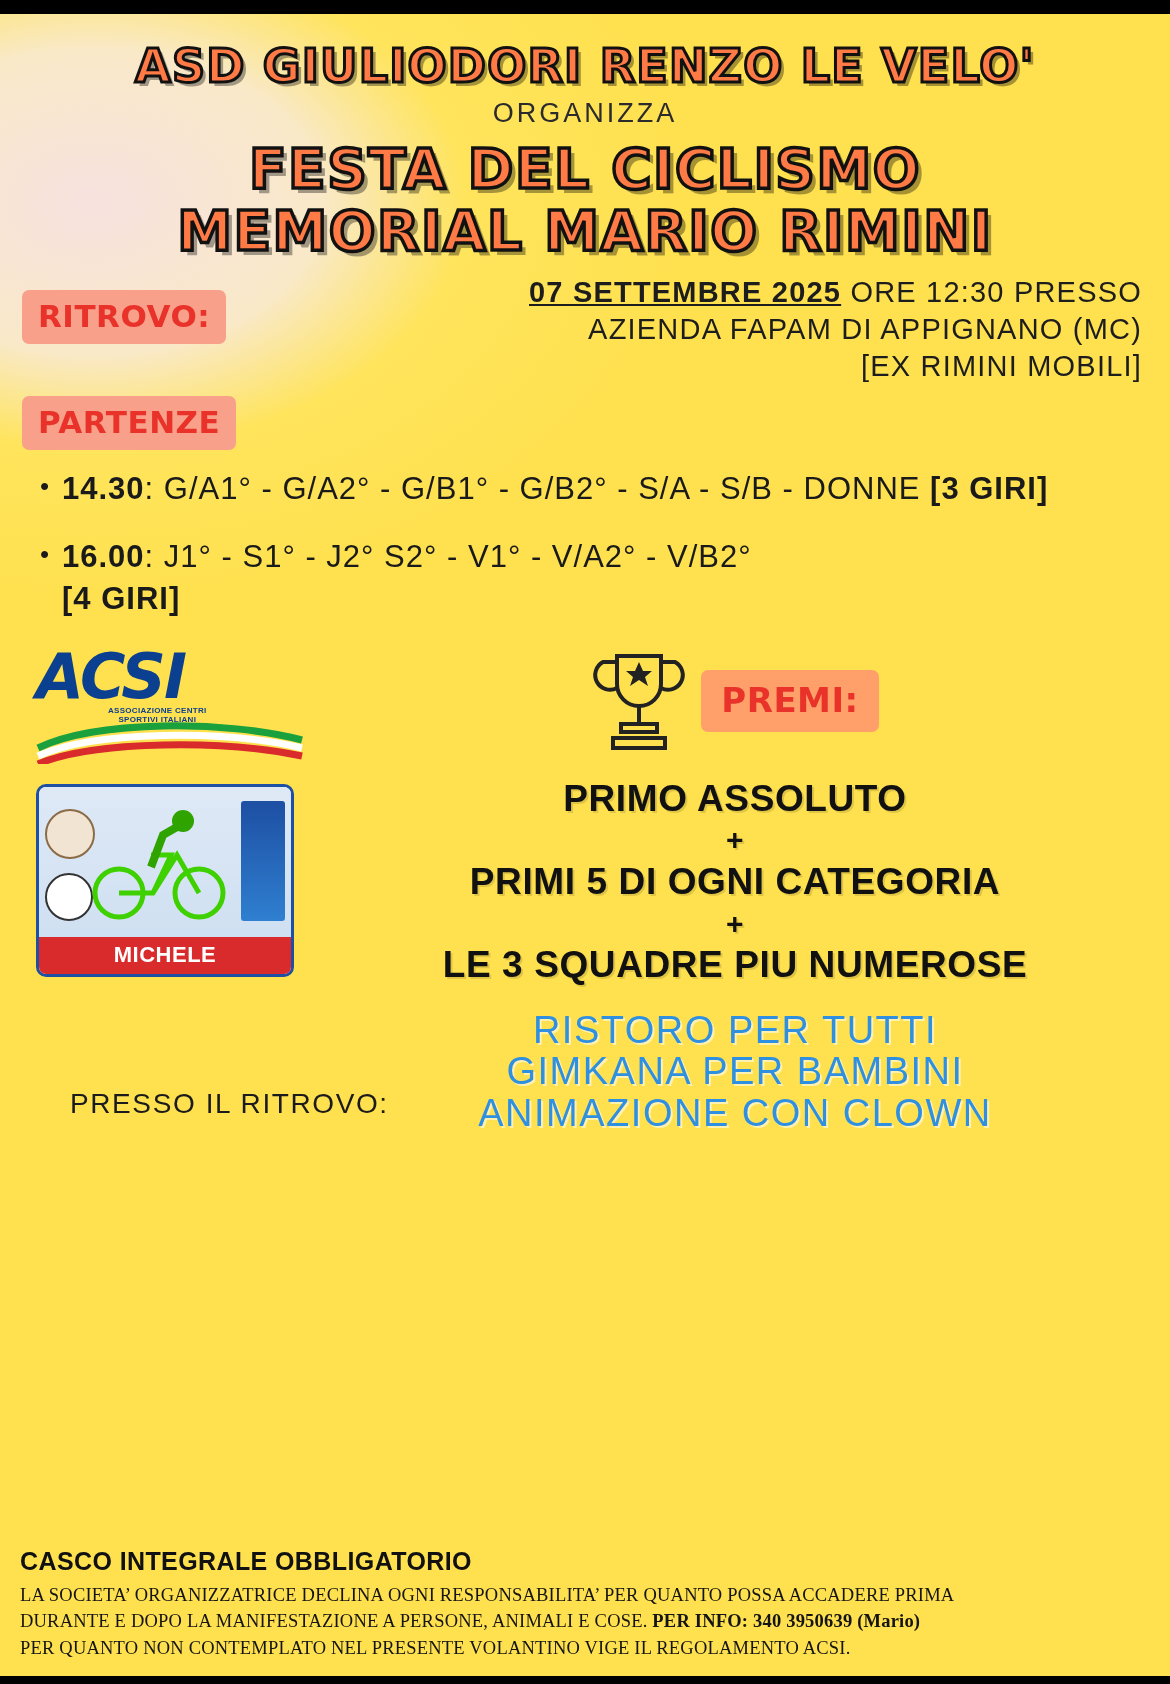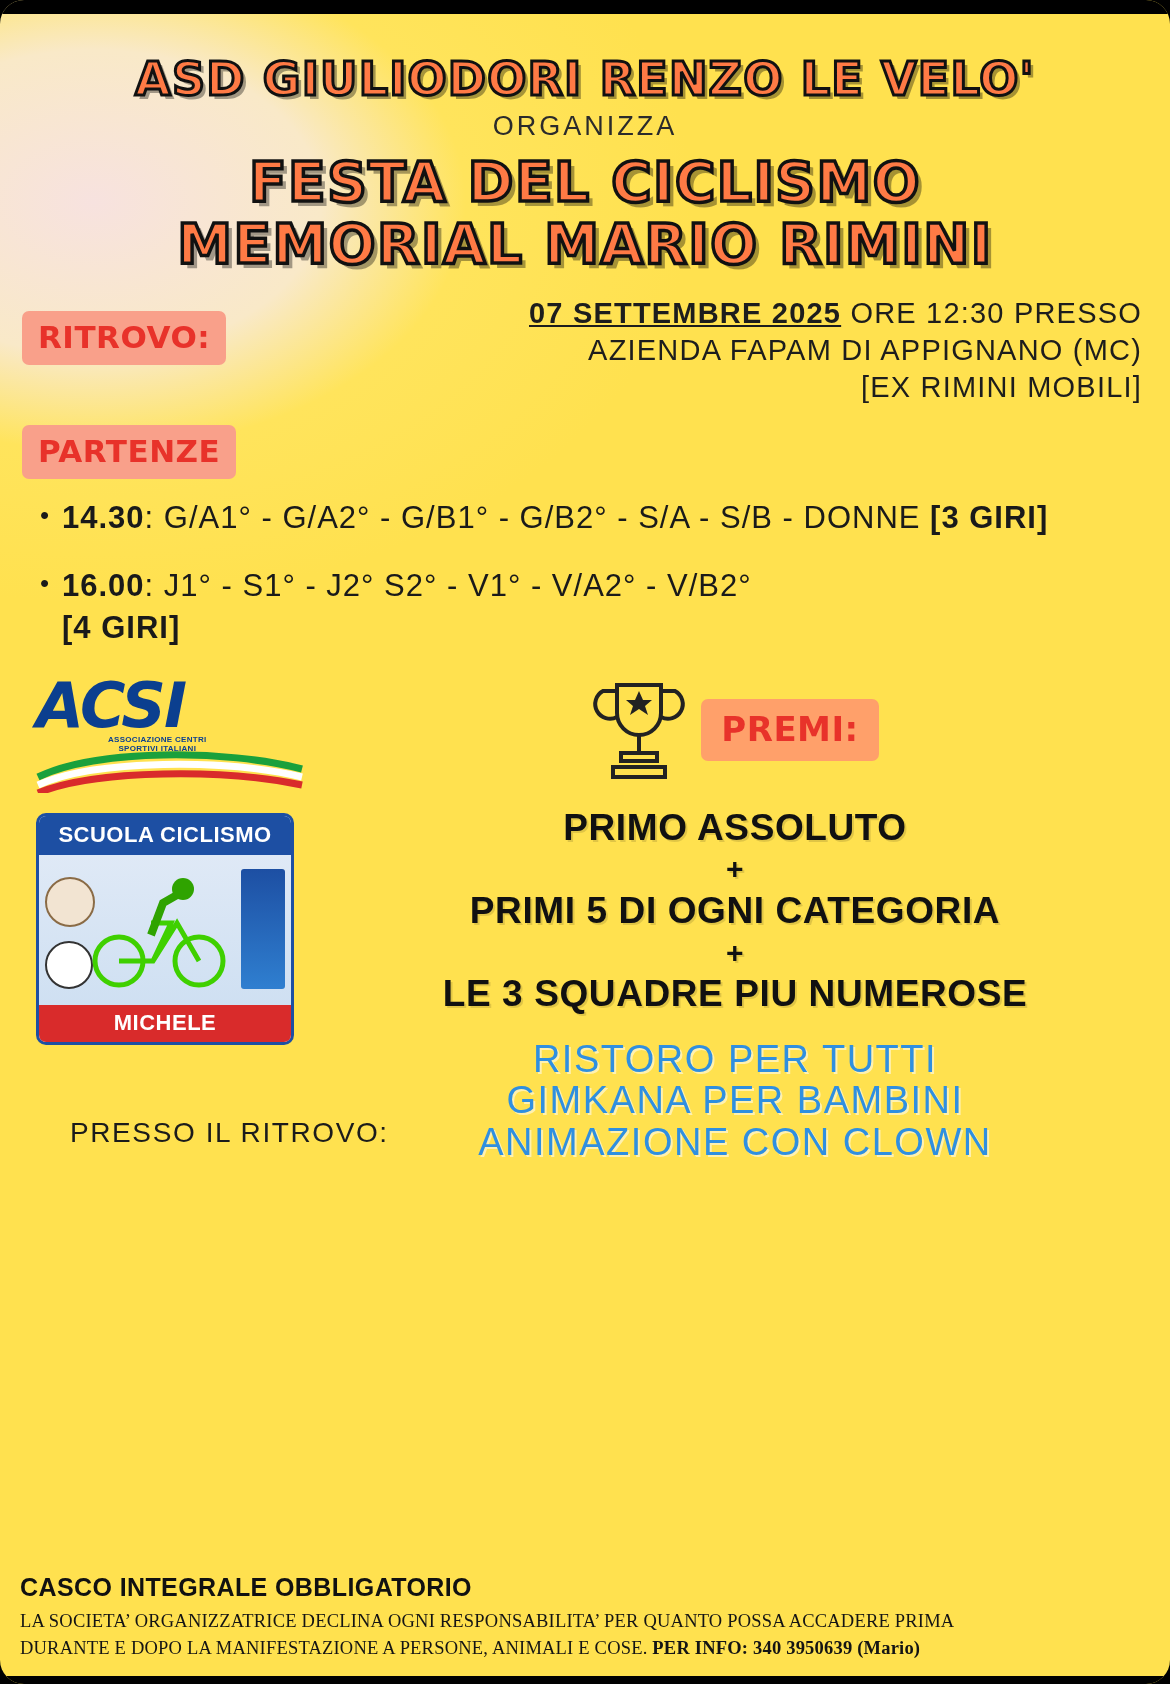--- a/index.html
+++ b/index.html
@@ -21,9 +21,8 @@
       radial-gradient(ellipse 600px 400px at 8% 12%, #f7e2df 0%, #f9e9c8 38%, #ffe45c 62%, #ffe14f 100%),
       linear-gradient(180deg, #ffe86a 0%, #ffe247 55%, #f9d83a 100%);
     box-sizing: border-box;
-    padding: 13px 22px;
+    padding: 0 22px;
     overflow: hidden;
-    border-radius: 24px;
   }
   .topbar {
     position: absolute;

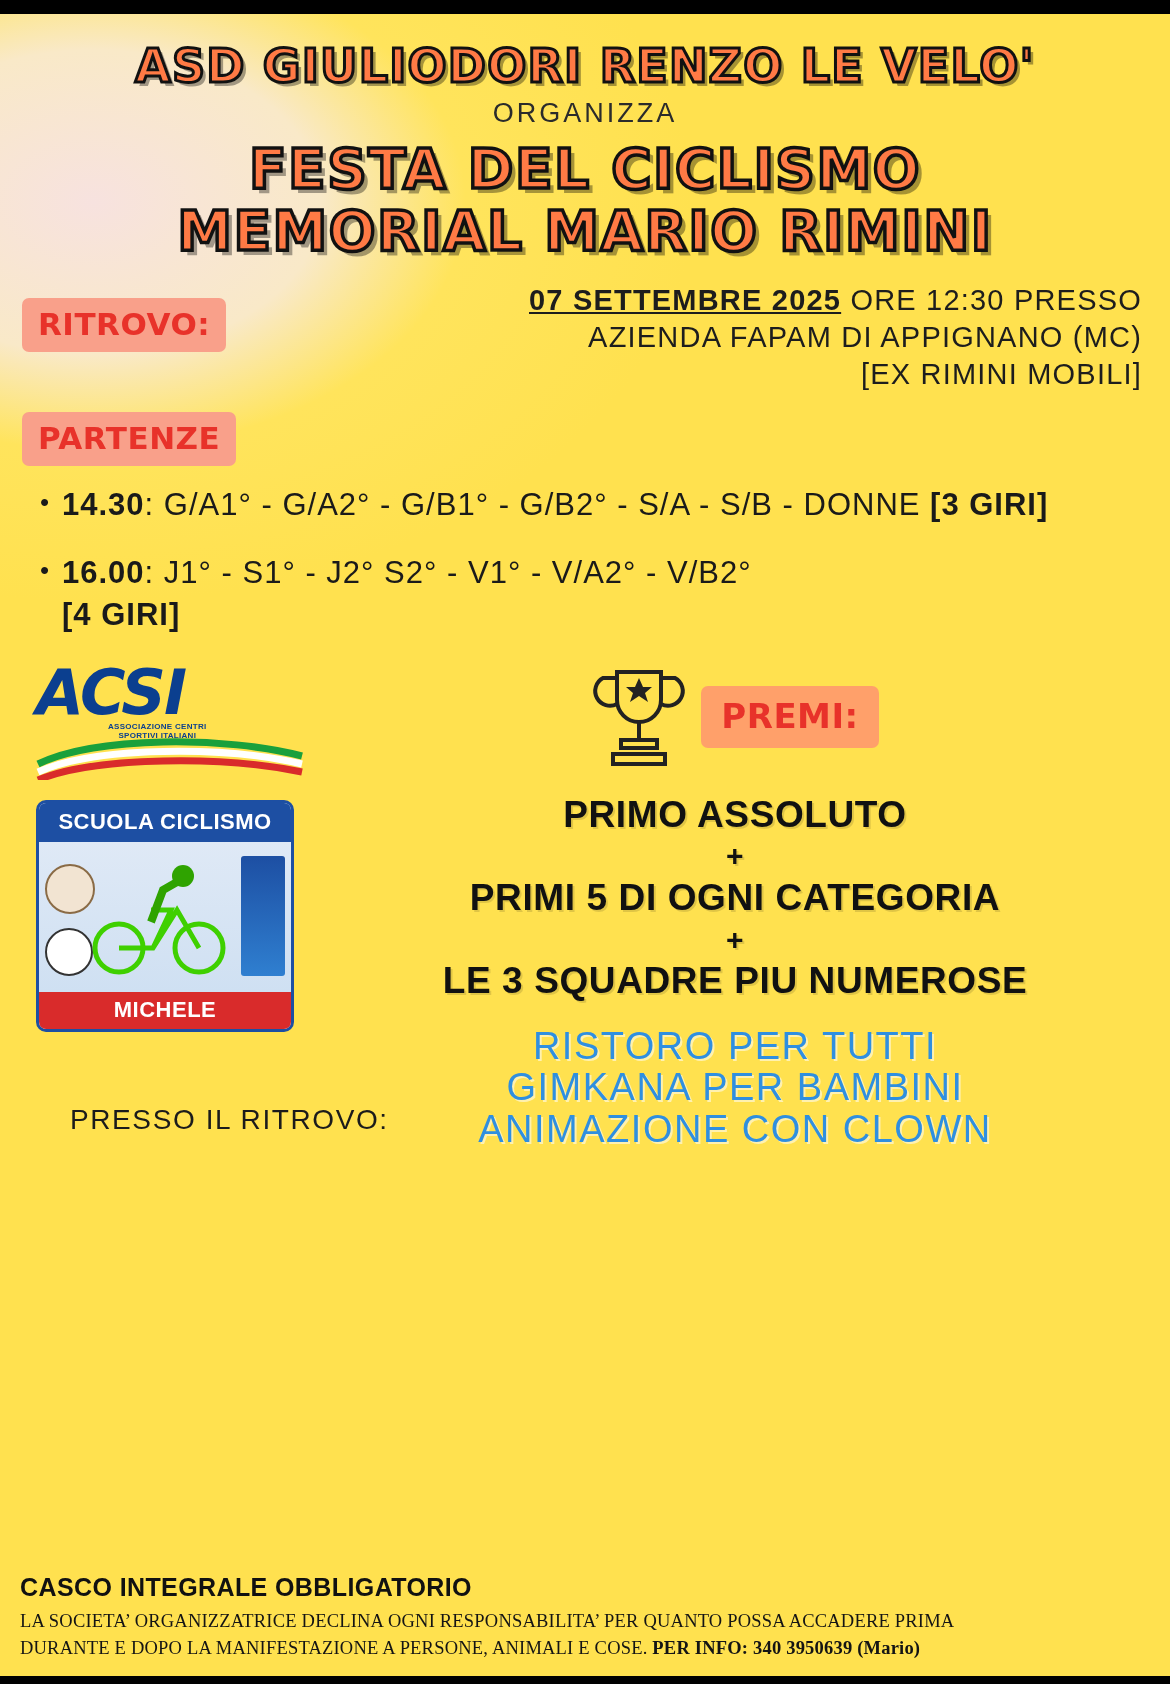--- a/index.html
+++ b/index.html
@@ -85,7 +85,7 @@
   .info-row {
     display: flex;
     align-items: flex-start;
-    margin-top: 20px;
+    margin-top: 12px;
   }
   .tag {
     background: #f9a08a;

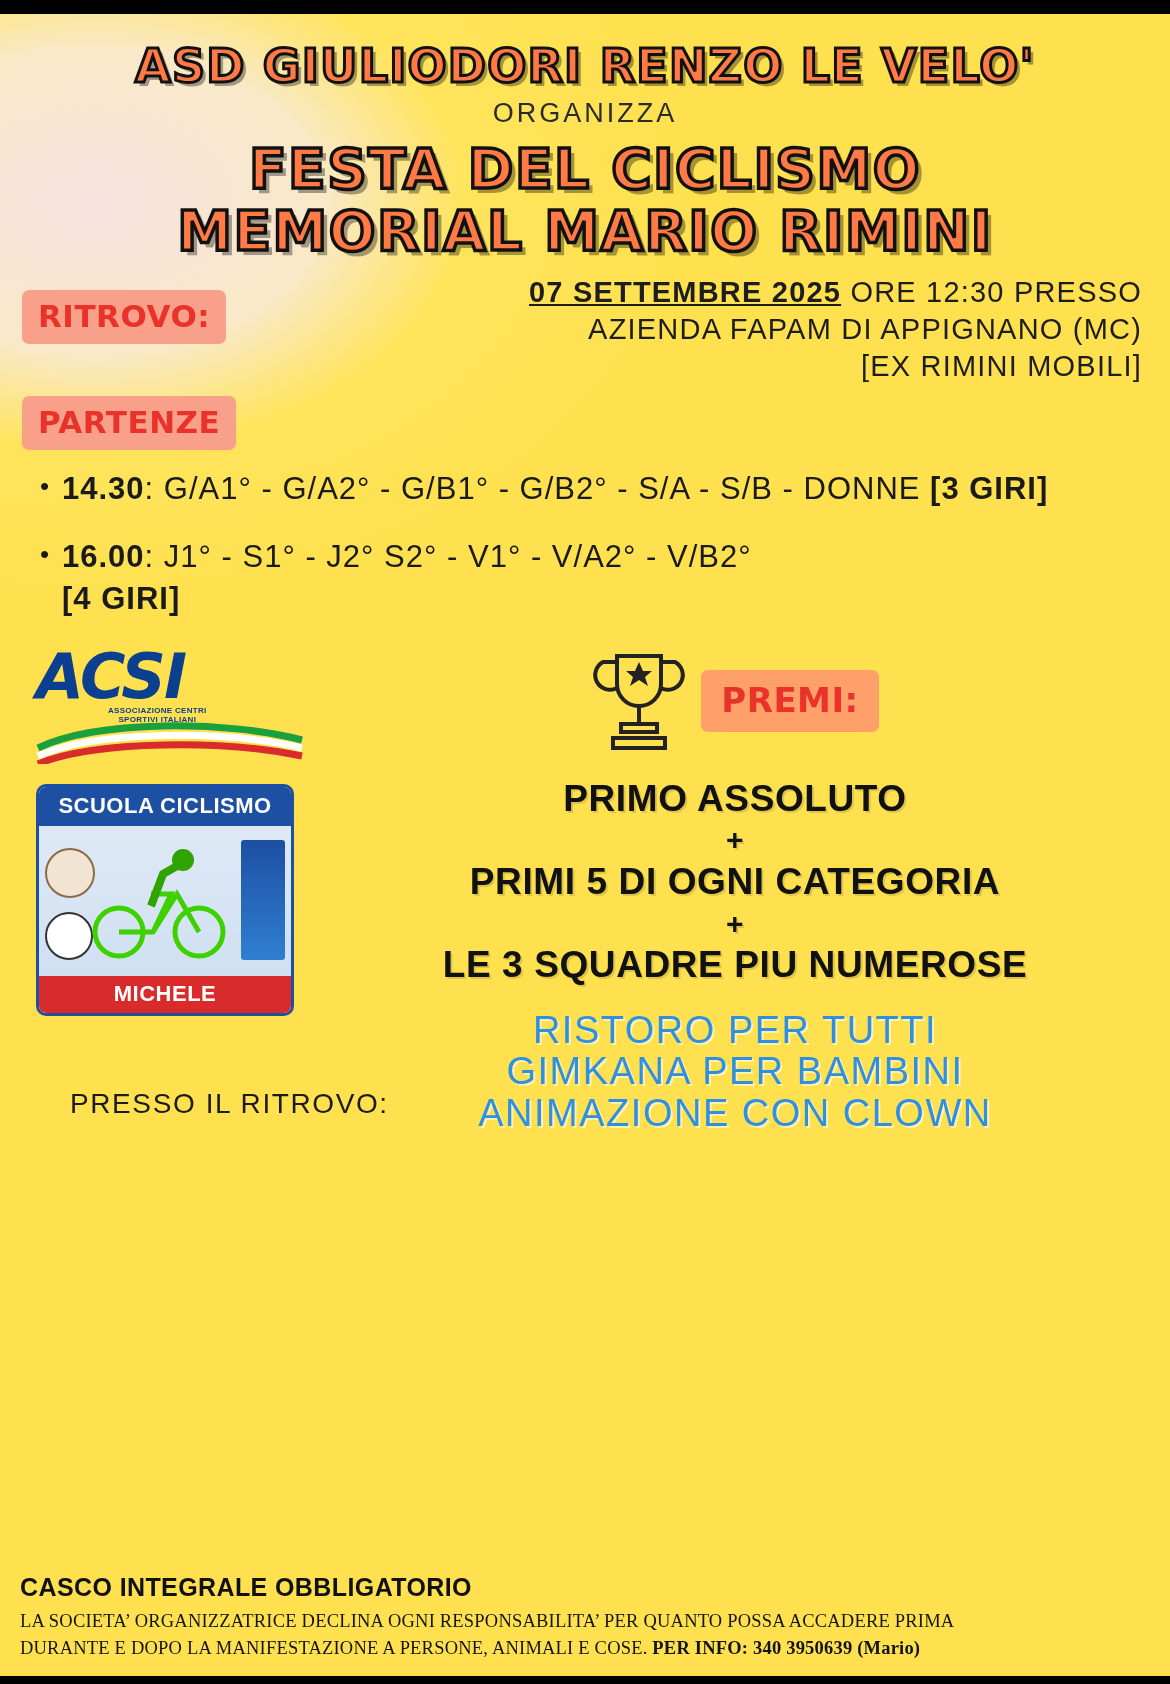--- a/index.html
+++ b/index.html
@@ -386,7 +386,6 @@
       </div>
 
       <div class="scuola">
-        <div class="sc-head">SCUOLA CICLISMO</div>
         <div class="sc-body">
           <div class="sc-badge"></div>
           <div class="sc-badge2"></div>

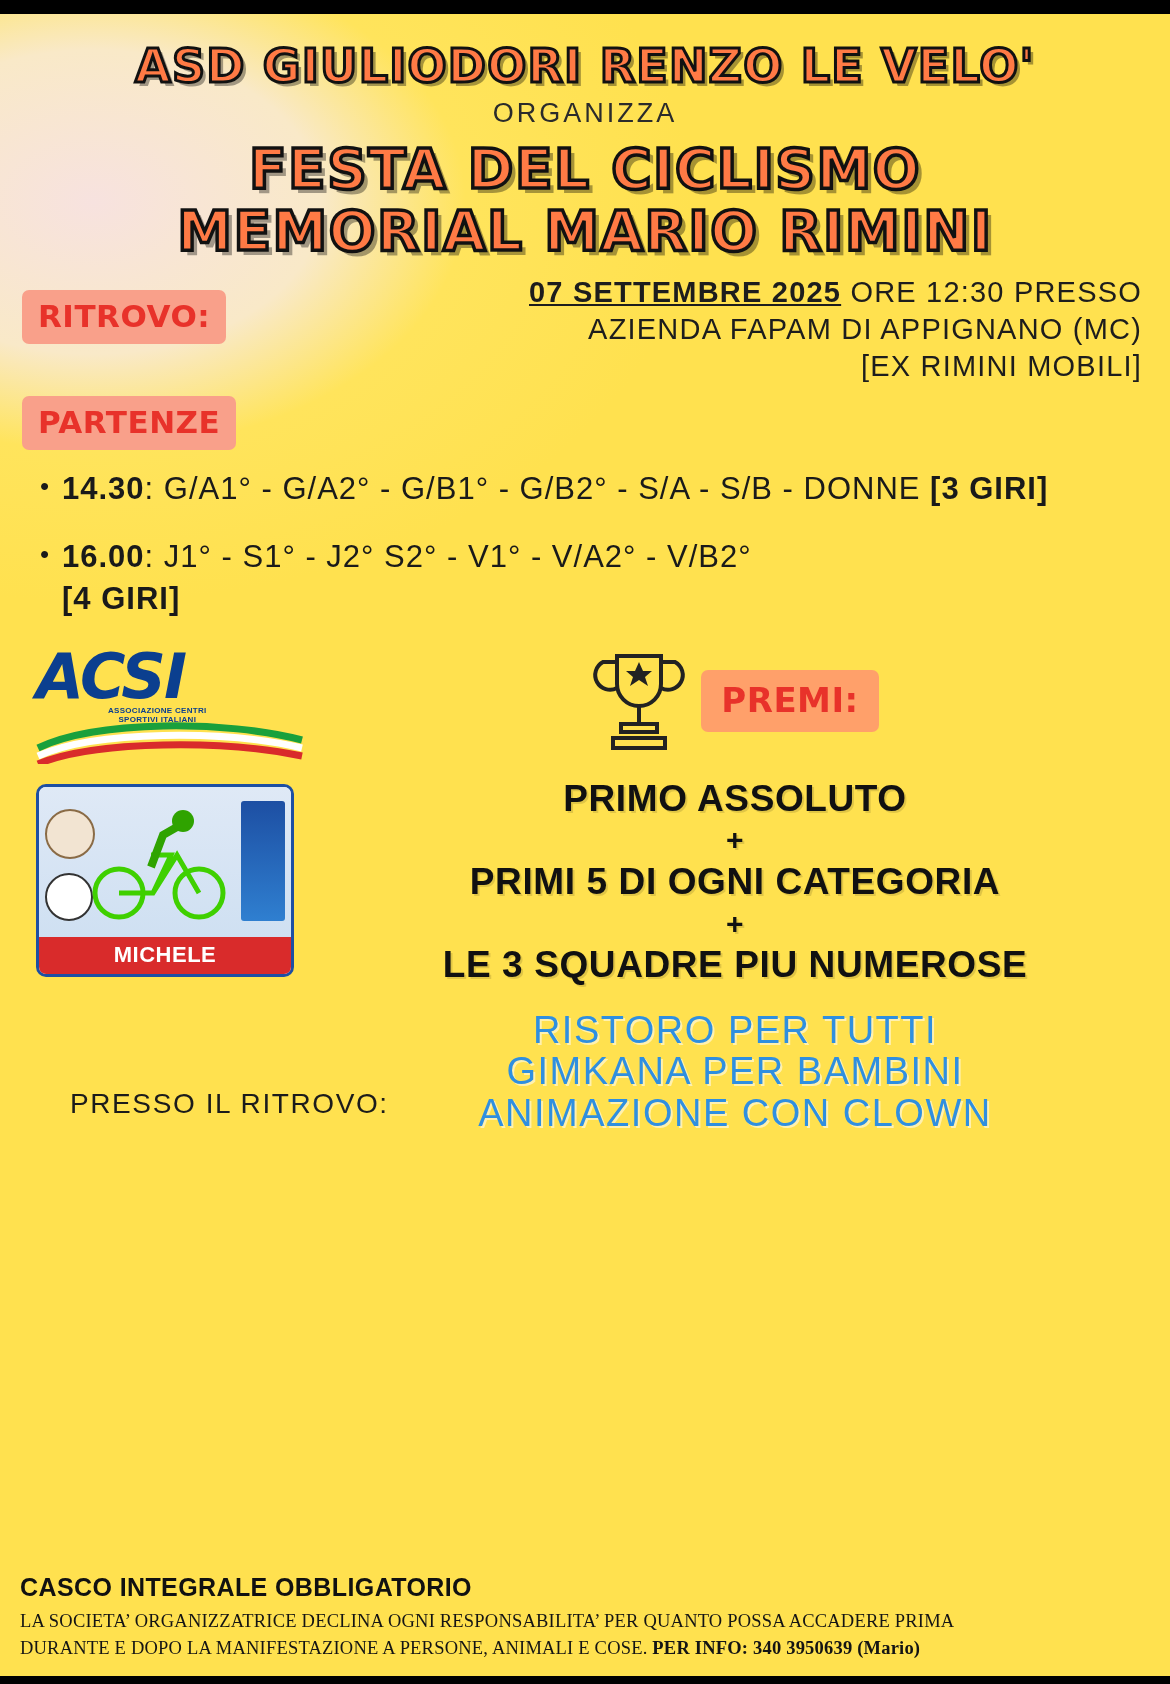--- a/index.html
+++ b/index.html
@@ -439,6 +439,7 @@
       <div>
         <span>DURANTE E DOPO LA MANIFESTAZIONE A PERSONE, ANIMALI E COSE. </span><b>PER INFO: 340 3950639 (Mario)</b>
       </div>
+      <div>PER QUANTO NON CONTEMPLATO NEL PRESENTE VOLANTINO VIGE IL REGOLAMENTO ACSI.</div>
     </div>
   </div>
 

